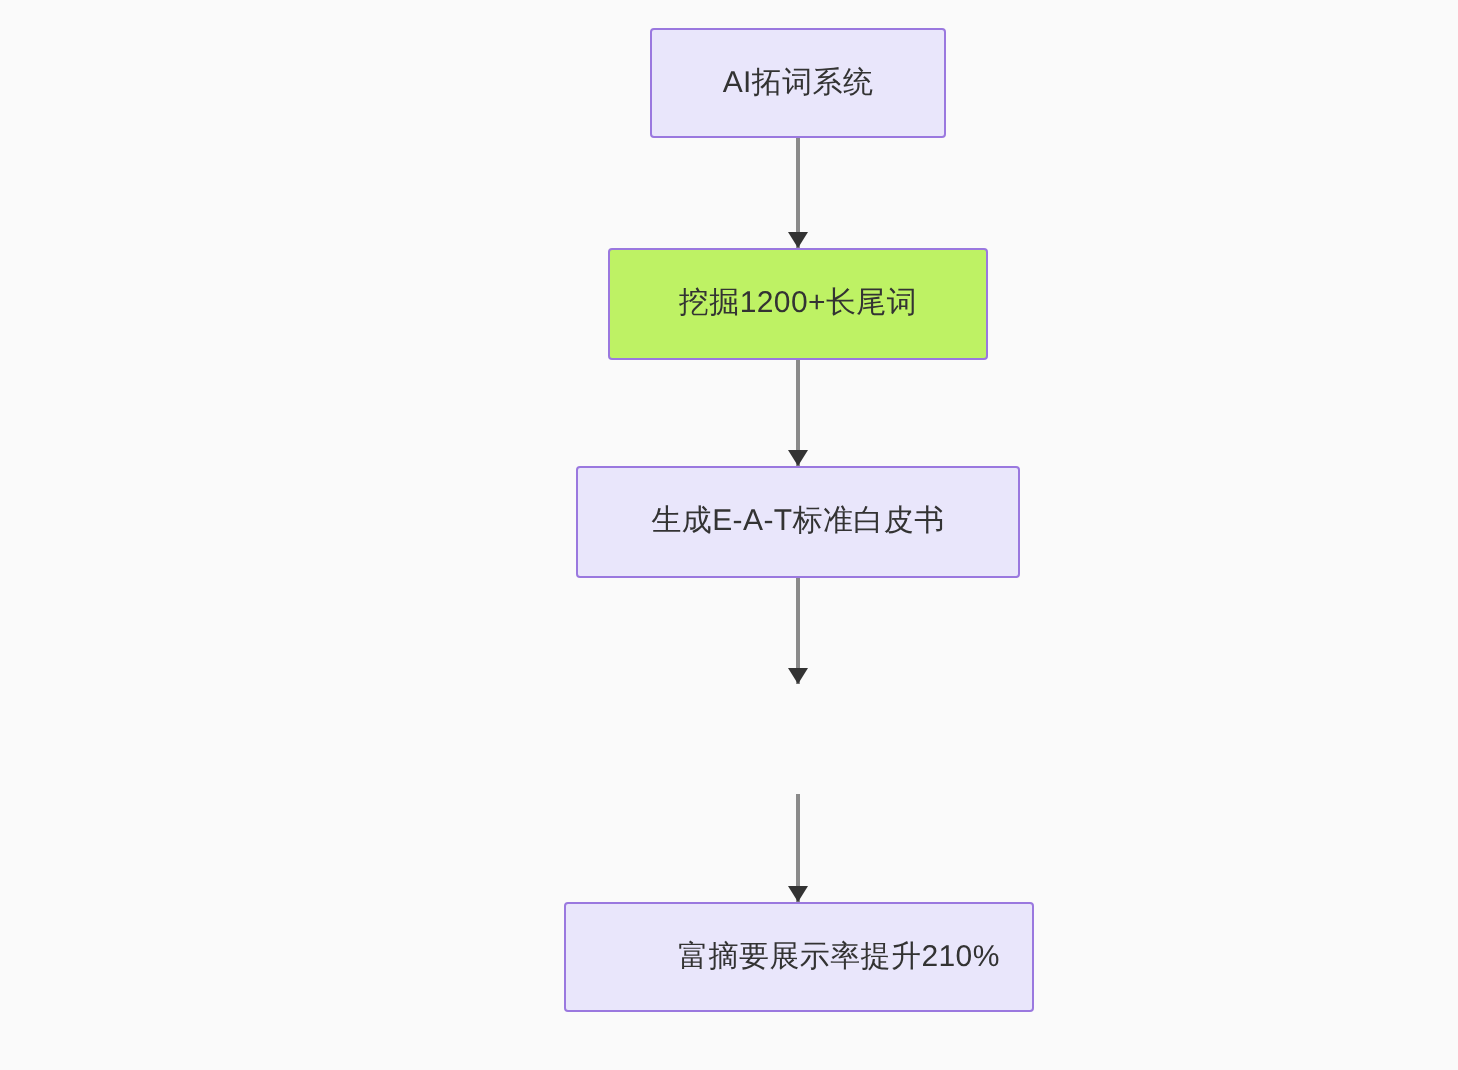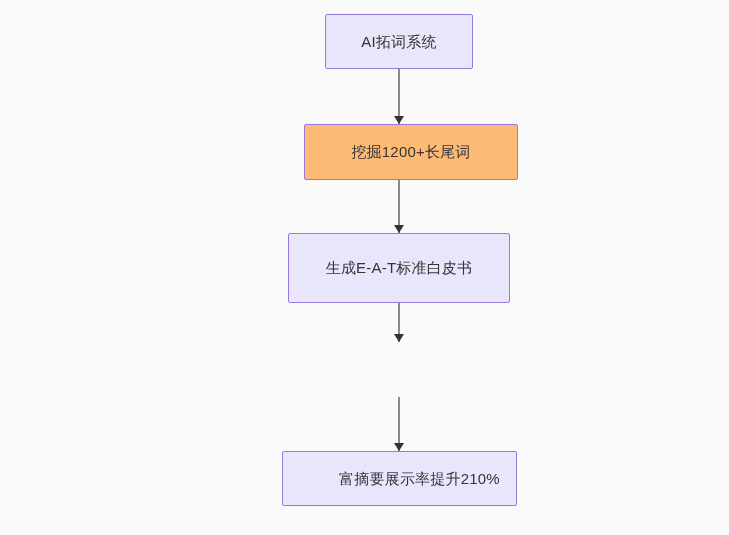--- a/index.html
+++ b/index.html
@@ -81,7 +81,7 @@
   </div>
 
   <div class="node" id="node-0" style="left: 297px; top: 14px; width: 148px; height: 55px; background: rgb(233, 230, 251); border-color: rgb(154, 120, 223); color: rgb(51, 51, 51);">AI拓词系统</div>
-  <div class="node" id="node-1" style="left: 276px; top: 124px; width: 214px; height: 56px; background: #fdba74; border-color: rgb(154, 120, 223); color: rgb(51, 51, 51);">挖掘1200+长尾词</div>
+  <div class="node" id="node-1" style="left: 276px; top: 124px; width: 190px; height: 56px; background: #bef264; border-color: rgb(154, 120, 223); color: rgb(51, 51, 51);">挖掘1200+长尾词</div>
   <div class="node" id="node-2" style="left: 260px; top: 233px; width: 222px; height: 70px; background: rgb(233, 230, 251); border-color: rgb(154, 120, 223); color: rgb(51, 51, 51);">生成E-A-T标准白皮书</div>
   <div class="node" id="node-4" style="left: 254px; top: 451px; width: 235px; height: 55px; background: rgb(233, 230, 251); border-color: rgb(154, 120, 223); color: rgb(51, 51, 51); padding-left: 40px;">富摘要展示率提升210%</div>
 

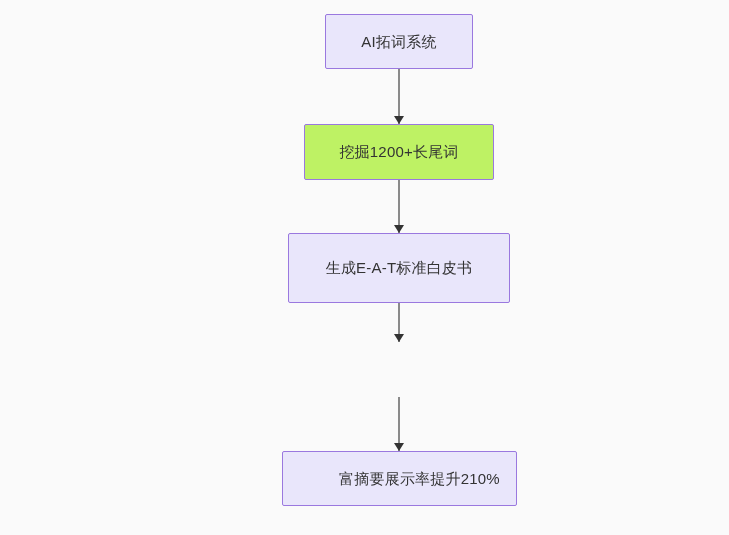--- a/index.html
+++ b/index.html
@@ -82,7 +82,7 @@
 
   <div class="node" id="node-0" style="left: 297px; top: 14px; width: 148px; height: 55px; background: rgb(233, 230, 251); border-color: rgb(154, 120, 223); color: rgb(51, 51, 51);">AI拓词系统</div>
   <div class="node" id="node-1" style="left: 276px; top: 124px; width: 190px; height: 56px; background: #bef264; border-color: rgb(154, 120, 223); color: rgb(51, 51, 51);">挖掘1200+长尾词</div>
-  <div class="node" id="node-2" style="left: 260px; top: 233px; width: 222px; height: 70px; background: rgb(233, 230, 251); border-color: rgb(154, 120, 223); color: rgb(51, 51, 51);">生成E-A-T标准白皮书</div>
+  <div class="node" id="node-2" style="left: 260px; top: 233px; width: 222px; height: 56px; background: rgb(233, 230, 251); border-color: rgb(154, 120, 223); color: rgb(51, 51, 51);">生成E-A-T标准白皮书</div>
   <div class="node" id="node-4" style="left: 254px; top: 451px; width: 235px; height: 55px; background: rgb(233, 230, 251); border-color: rgb(154, 120, 223); color: rgb(51, 51, 51); padding-left: 40px;">富摘要展示率提升210%</div>
 
 </div>

